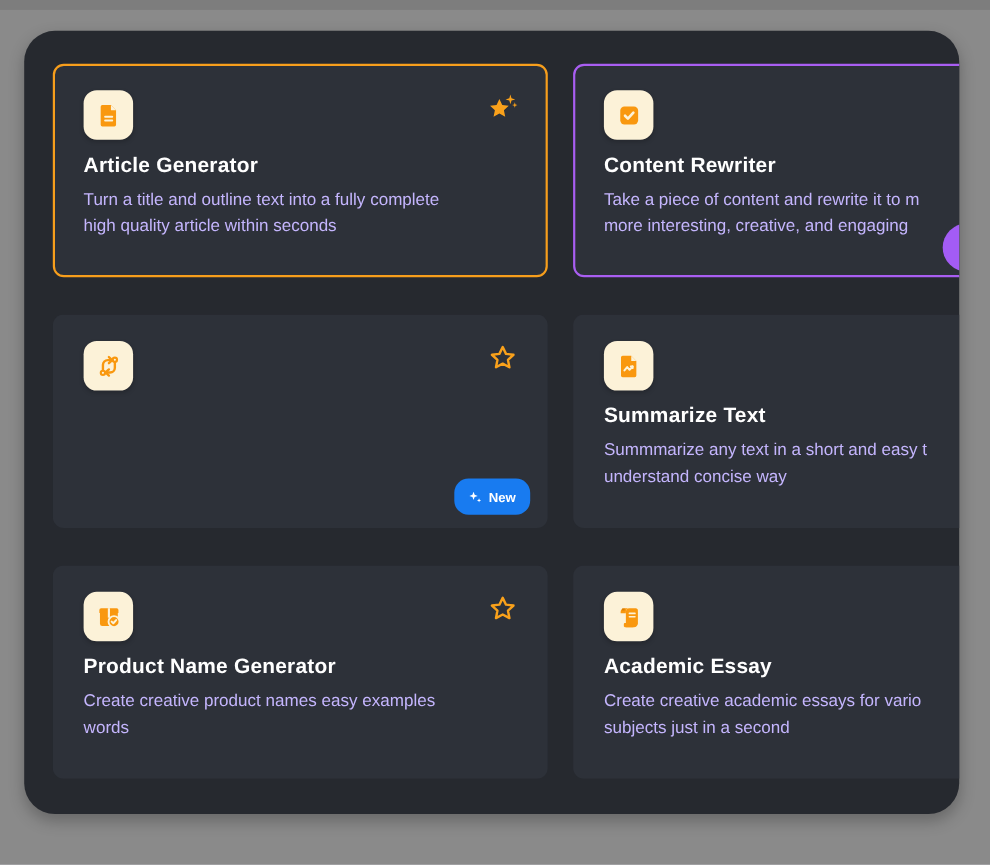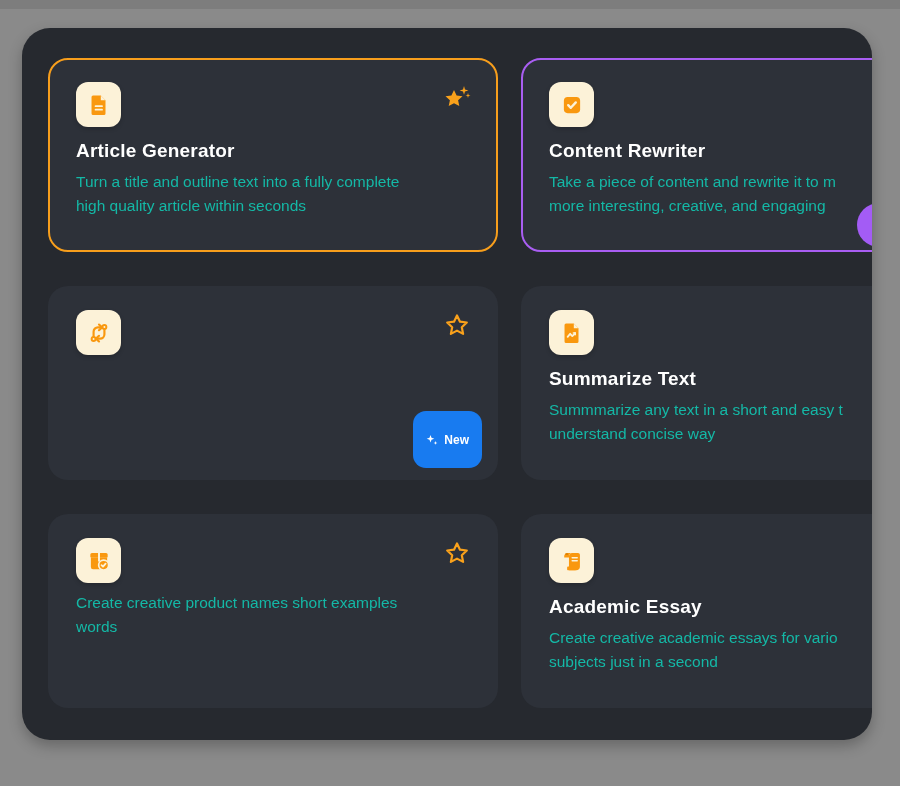--- a/index.html
+++ b/index.html
@@ -16,7 +16,7 @@
     gap:34px 23px;padding:30px 0 33px 26px;width:max-content;
   }
   .card{
-    position:relative;box-sizing:border-box;border-radius:20px;
+    position:relative;box-sizing:border-box;border-radius:10px;
     background:#2d3139;border:2px solid transparent;padding:22px 26px;
   }
   .card.accent-orange{border-color:#f79e1c;}

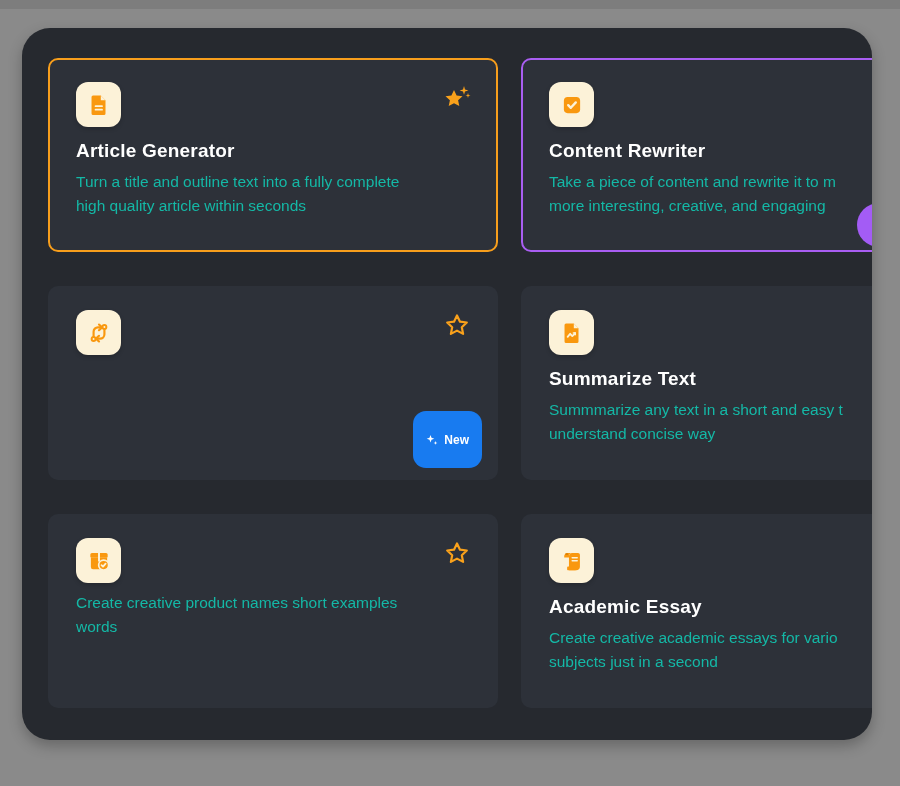--- a/index.html
+++ b/index.html
@@ -31,7 +31,7 @@
     margin:13px 0 0 0;font-size:19px;font-weight:700;color:#ffffff;letter-spacing:.2px;
   }
   .card-desc{
-    margin:8px 0 0 0;font-size:15.5px;line-height:24px;color:#14b8a6;
+    margin:8px 0 0 0;font-size:15.5px;line-height:24px;color:#c4b5fd;
     white-space:pre-line;width:420px;
   }
   .new-badge{

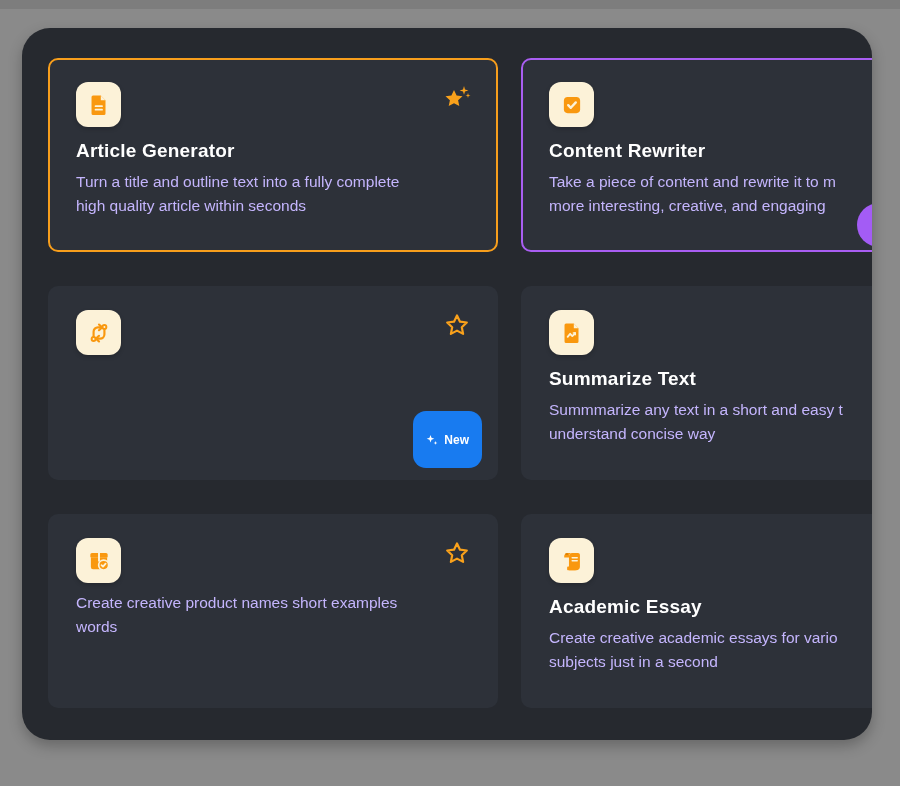--- a/index.html
+++ b/index.html
@@ -35,7 +35,7 @@
     white-space:pre-line;width:420px;
   }
   .new-badge{
-    position:absolute;right:14px;bottom:10px;height:25px;padding:16px 13px;
+    position:absolute;right:14px;bottom:10px;height:25px;padding:4px 13px;
     background:#187bf0;border-radius:13px;display:flex;align-items:center;gap:6px;
   }
   .new-badge .badge-label{color:#ffffff;font-size:12px;font-weight:700;}

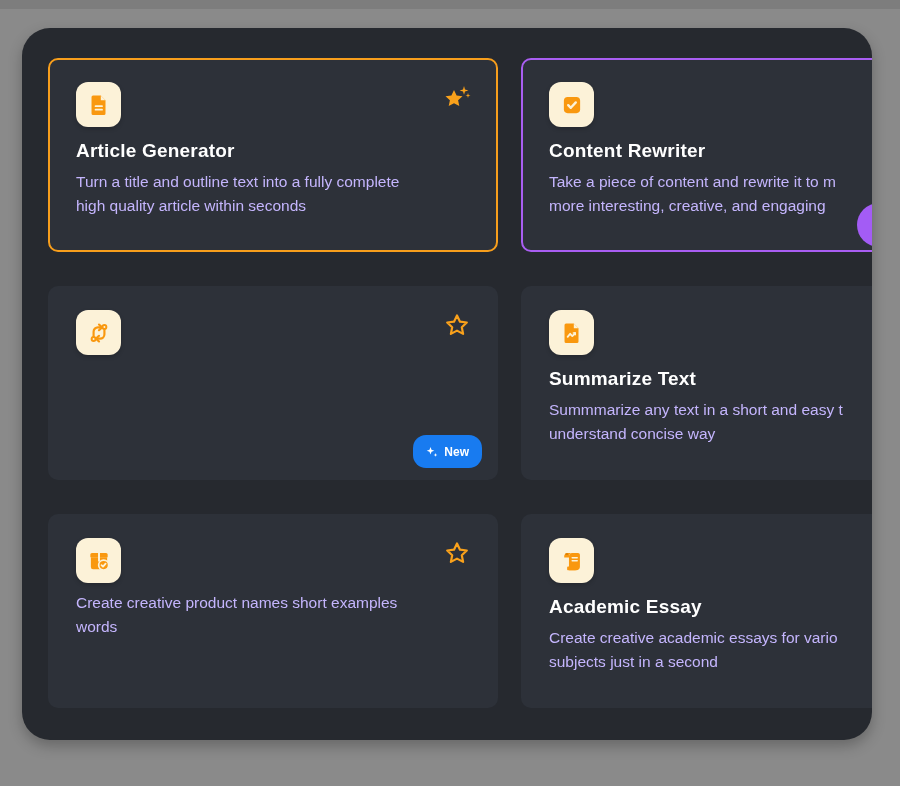--- a/index.html
+++ b/index.html
@@ -141,6 +141,7 @@
             <path d="M14 4.5l3 6.2 6.8.8-5 4.7 1.3 6.7L14 19.6l-6.1 3.3 1.3-6.7-5-4.7 6.8-.8z" fill="none" stroke="#f9a11b" stroke-width="2.2" stroke-linejoin="round"></path>
           </svg>
         </div>
+        <h3 class="card-title">Product Name Generator</h3>
         <p class="card-desc">Create creative product names short examples
 words</p>
       </div>

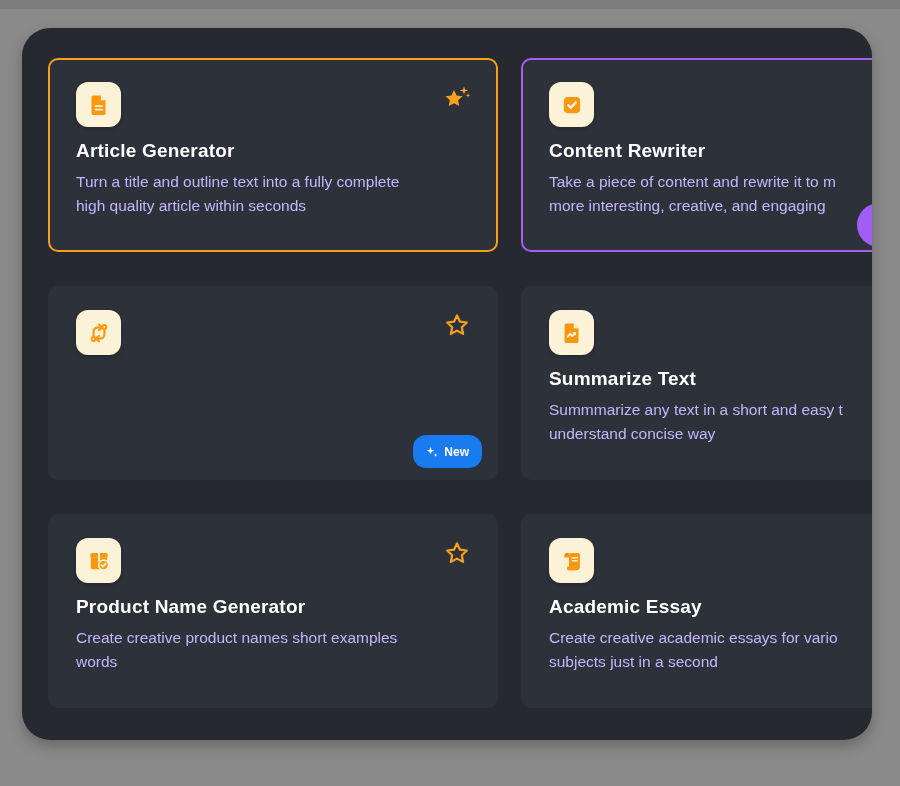--- a/index.html
+++ b/index.html
@@ -142,7 +142,7 @@
           </svg>
         </div>
         <h3 class="card-title">Product Name Generator</h3>
-        <p class="card-desc">Create creative product names short examples
+        <p class="card-desc">Create creative product names easy examples
 words</p>
       </div>
 

